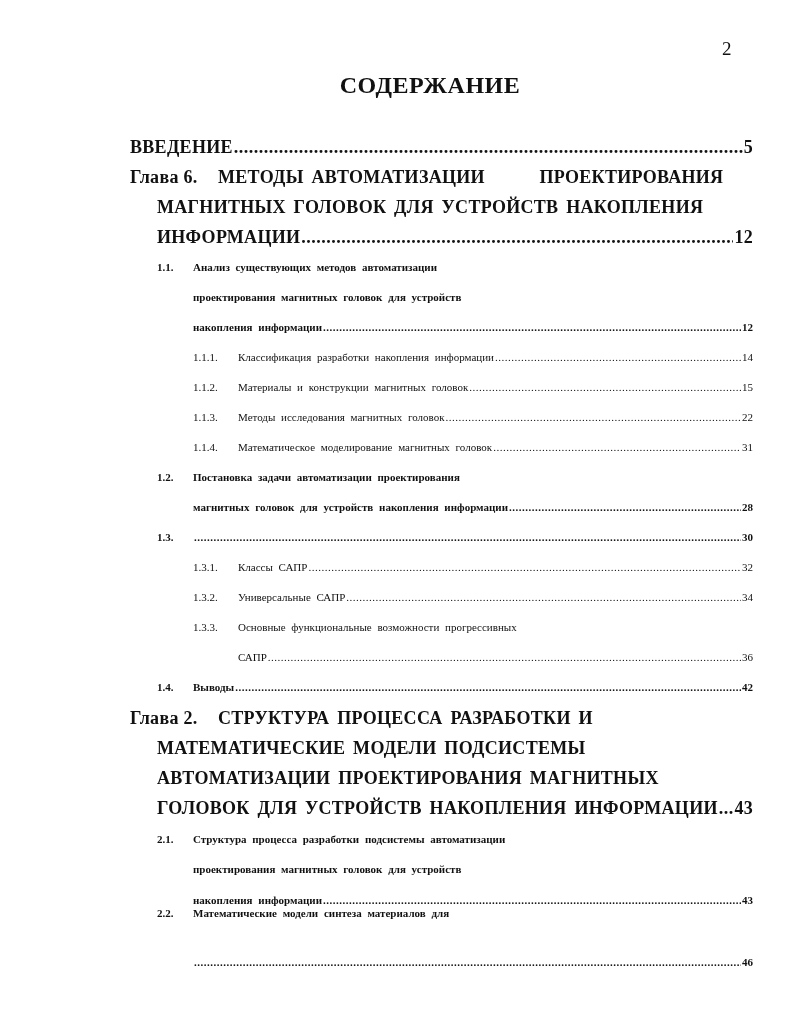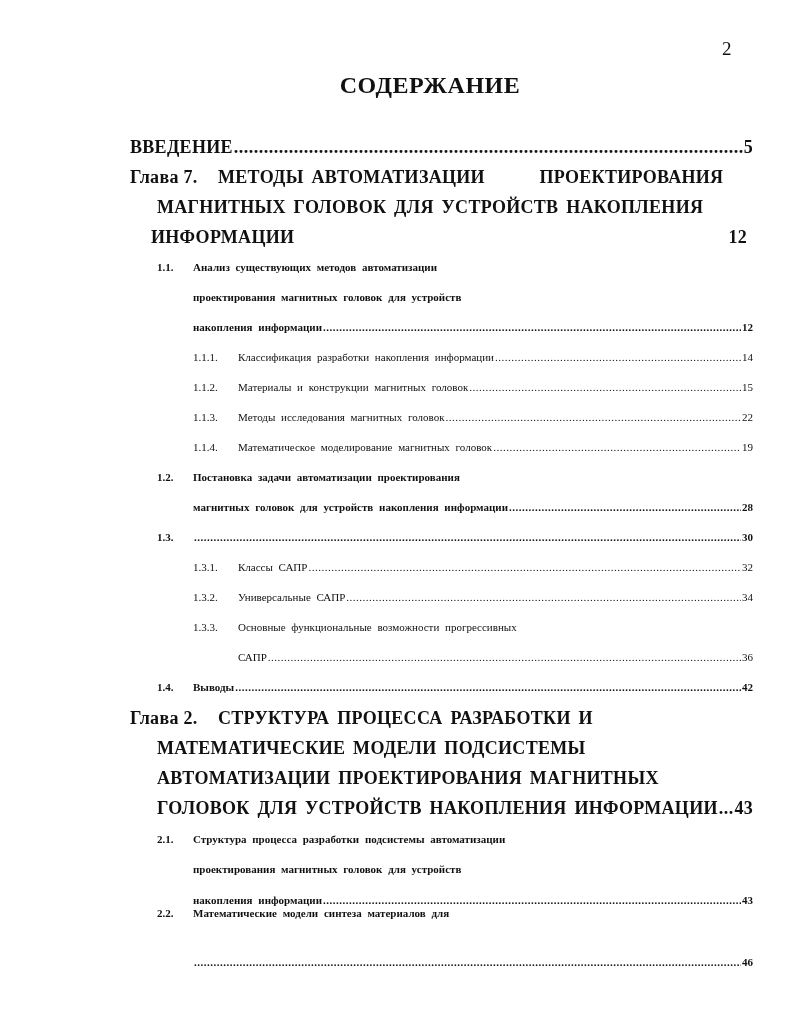--- a/index.html
+++ b/index.html
@@ -33,7 +33,7 @@
   </div>
 
   <div class="line bold caps" style="left:130px;width:623px;top:32px;">
-    <span class="num" style="width:88px;">Глава 7.</span>
+    <span class="num" style="width:88px;">Глава 6.</span>
     <span class="txt" style="white-space:pre;">МЕТОДЫ АВТОМАТИЗАЦИИ       ПРОЕКТИРОВАНИЯ</span>
   </div>
   <div class="line bold caps" style="left:157px;width:596px;top:62px;">

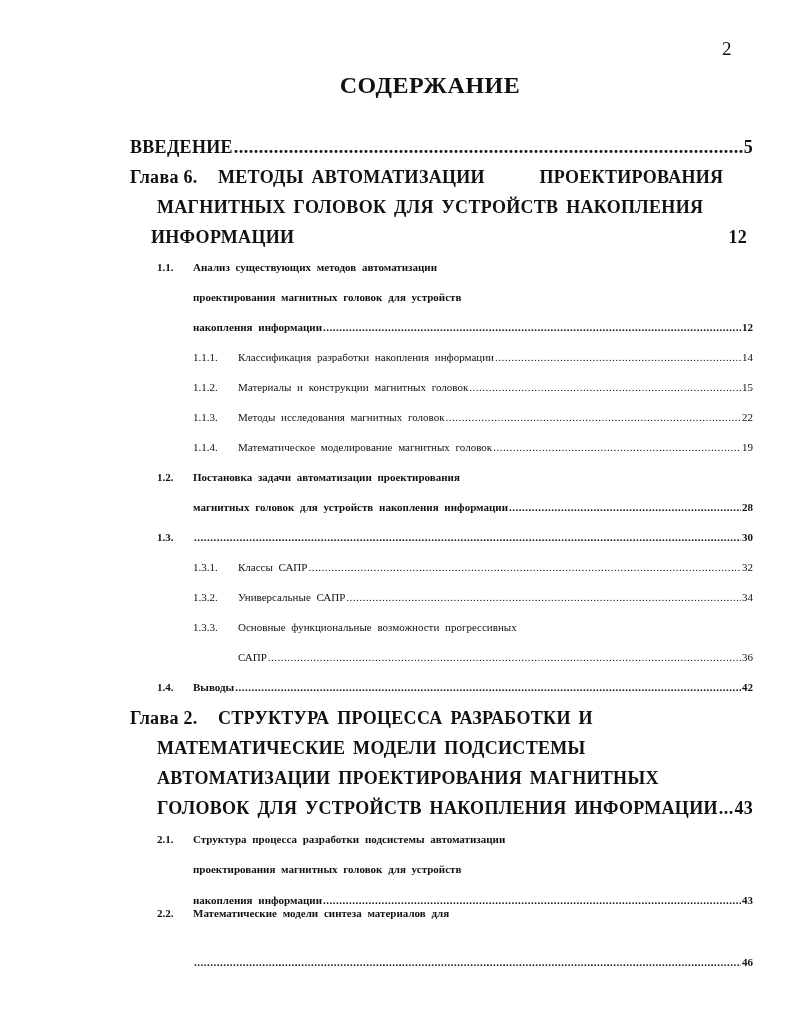--- a/index.html
+++ b/index.html
@@ -39,7 +39,7 @@
   <div class="line bold caps" style="left:157px;width:596px;top:62px;">
     <span class="txt">МАГНИТНЫХ ГОЛОВОК ДЛЯ УСТРОЙСТВ НАКОПЛЕНИЯ</span>
   </div>
-  <div class="line bold caps" style="left:151px;width:596px;top:92px;align-items:flex-end;">
+  <div class="line bold caps" style="left:157px;width:596px;top:92px;">
     <span class="txt">ИНФОРМАЦИИ</span>
     <span class="dots"></span>
     <span class="pg">12</span>

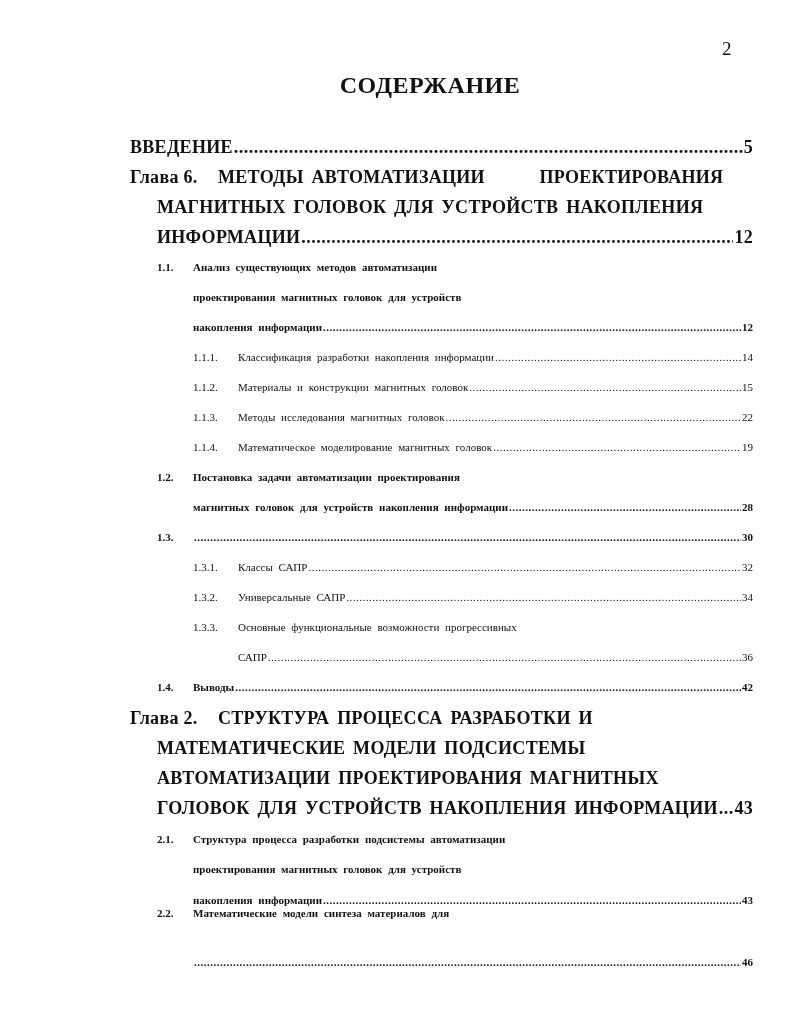--- a/index.html
+++ b/index.html
@@ -80,7 +80,7 @@
     <span class="num" style="width:45px;">1.1.4.</span>
     <span class="txt">Математическое моделирование магнитных головок</span>
     <span class="dots"></span>
-    <span class="pg">19</span>
+    <span class="pg">31</span>
   </div>
 
   <div class="line bold" style="left:157px;width:596px;top:332px;">

